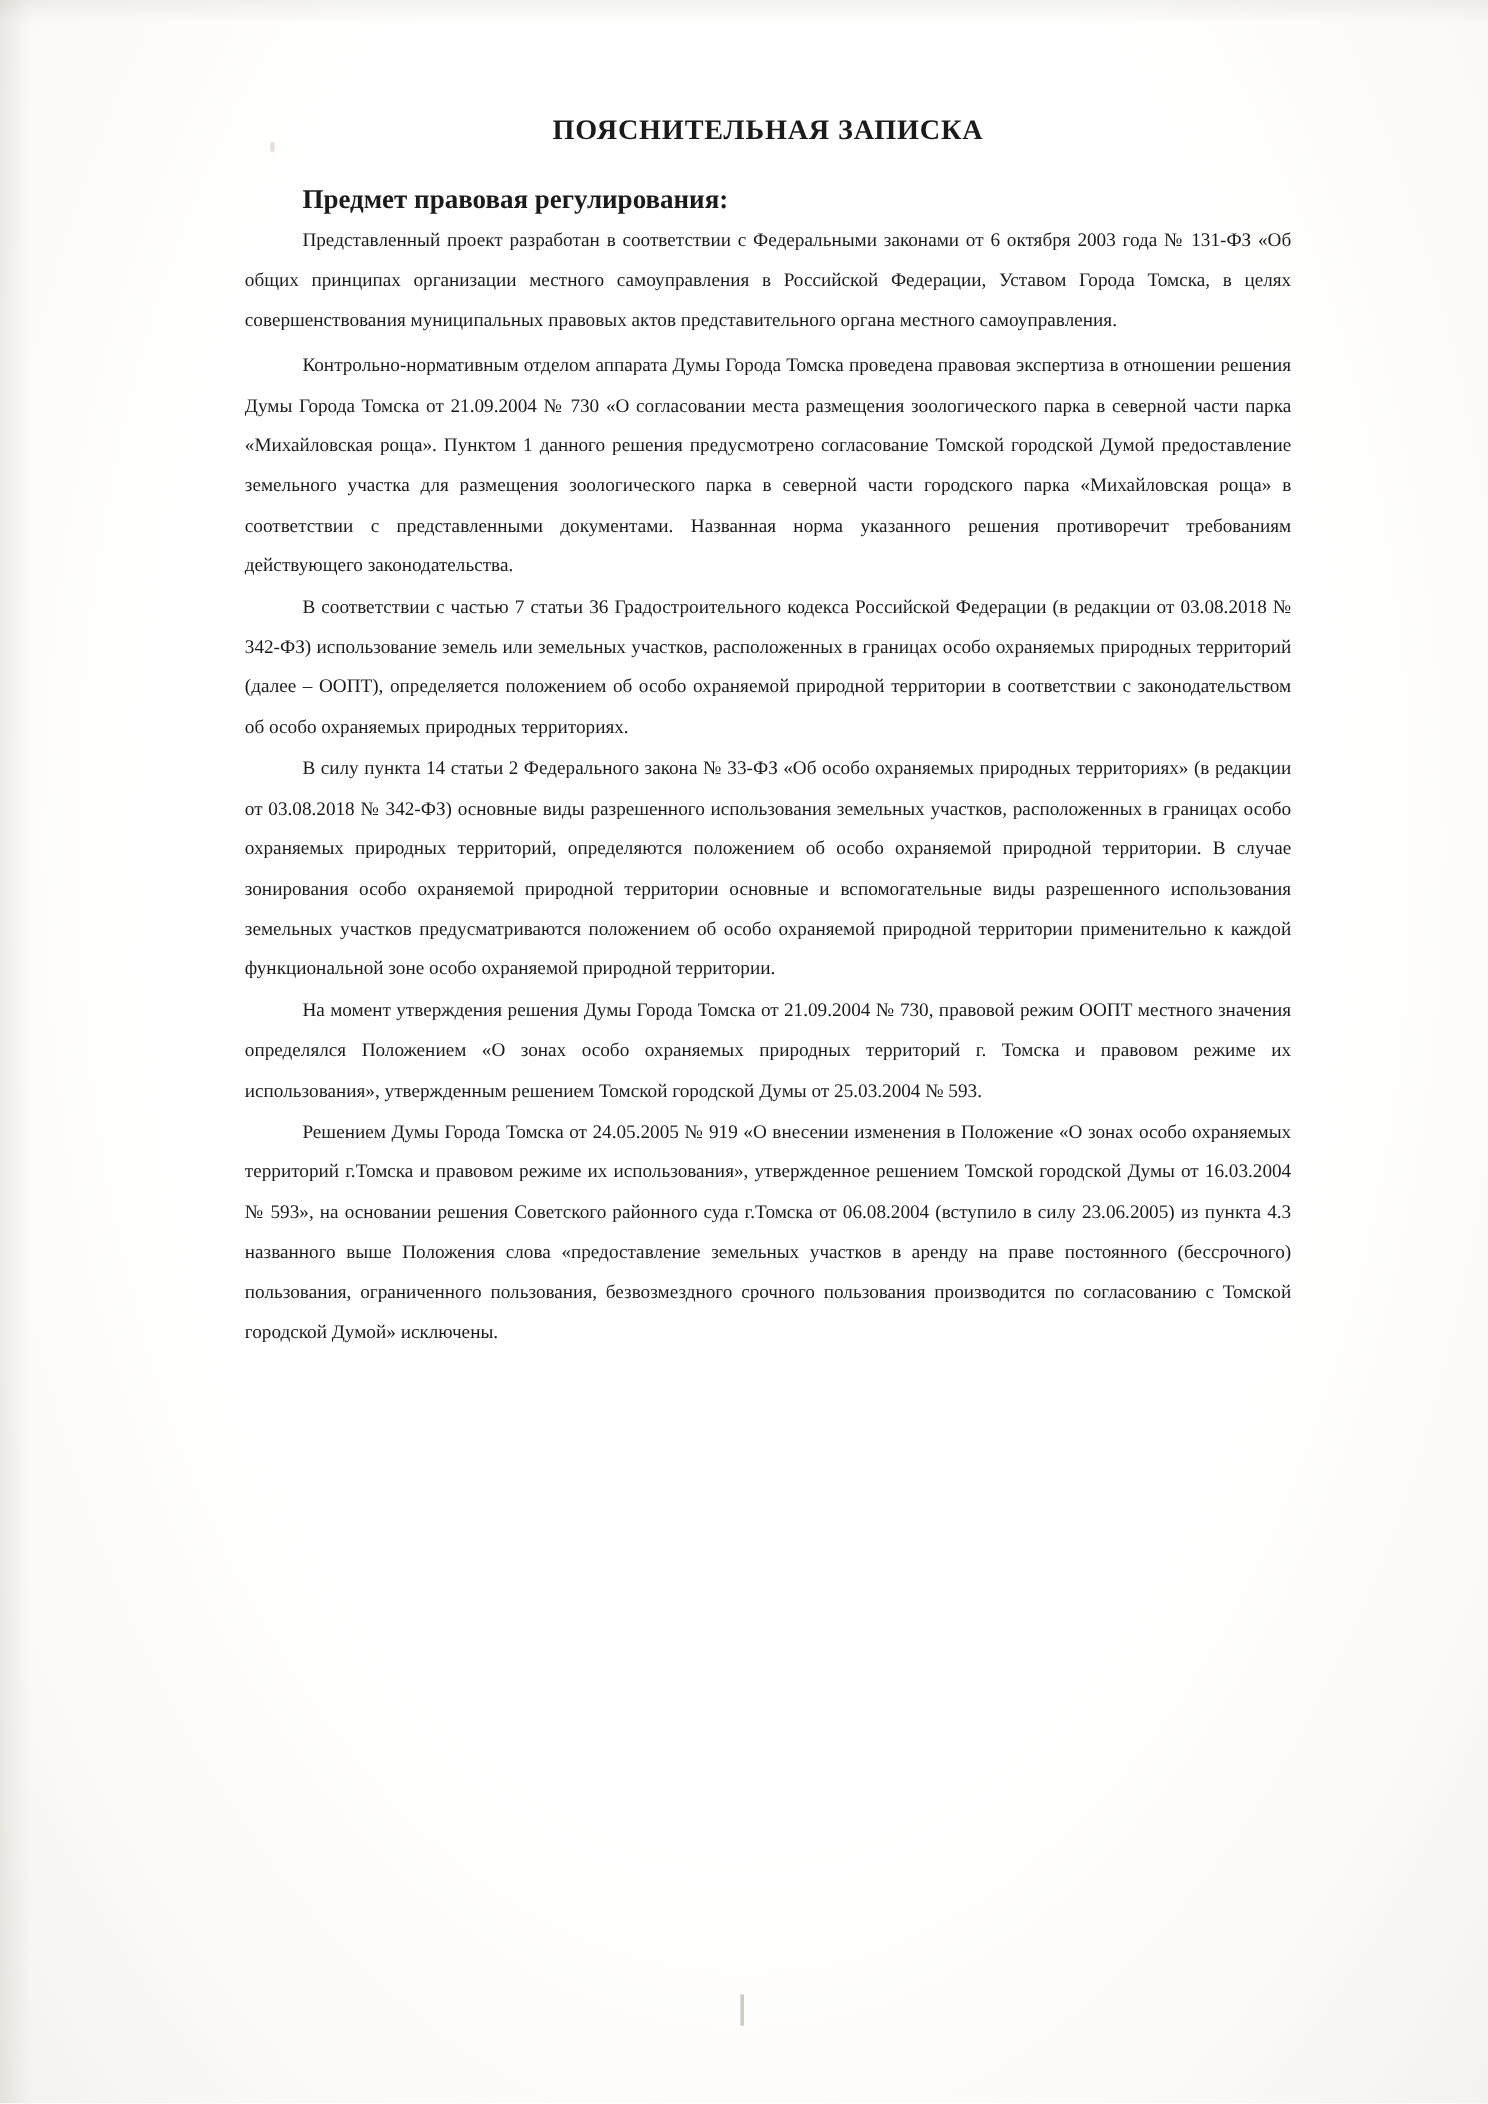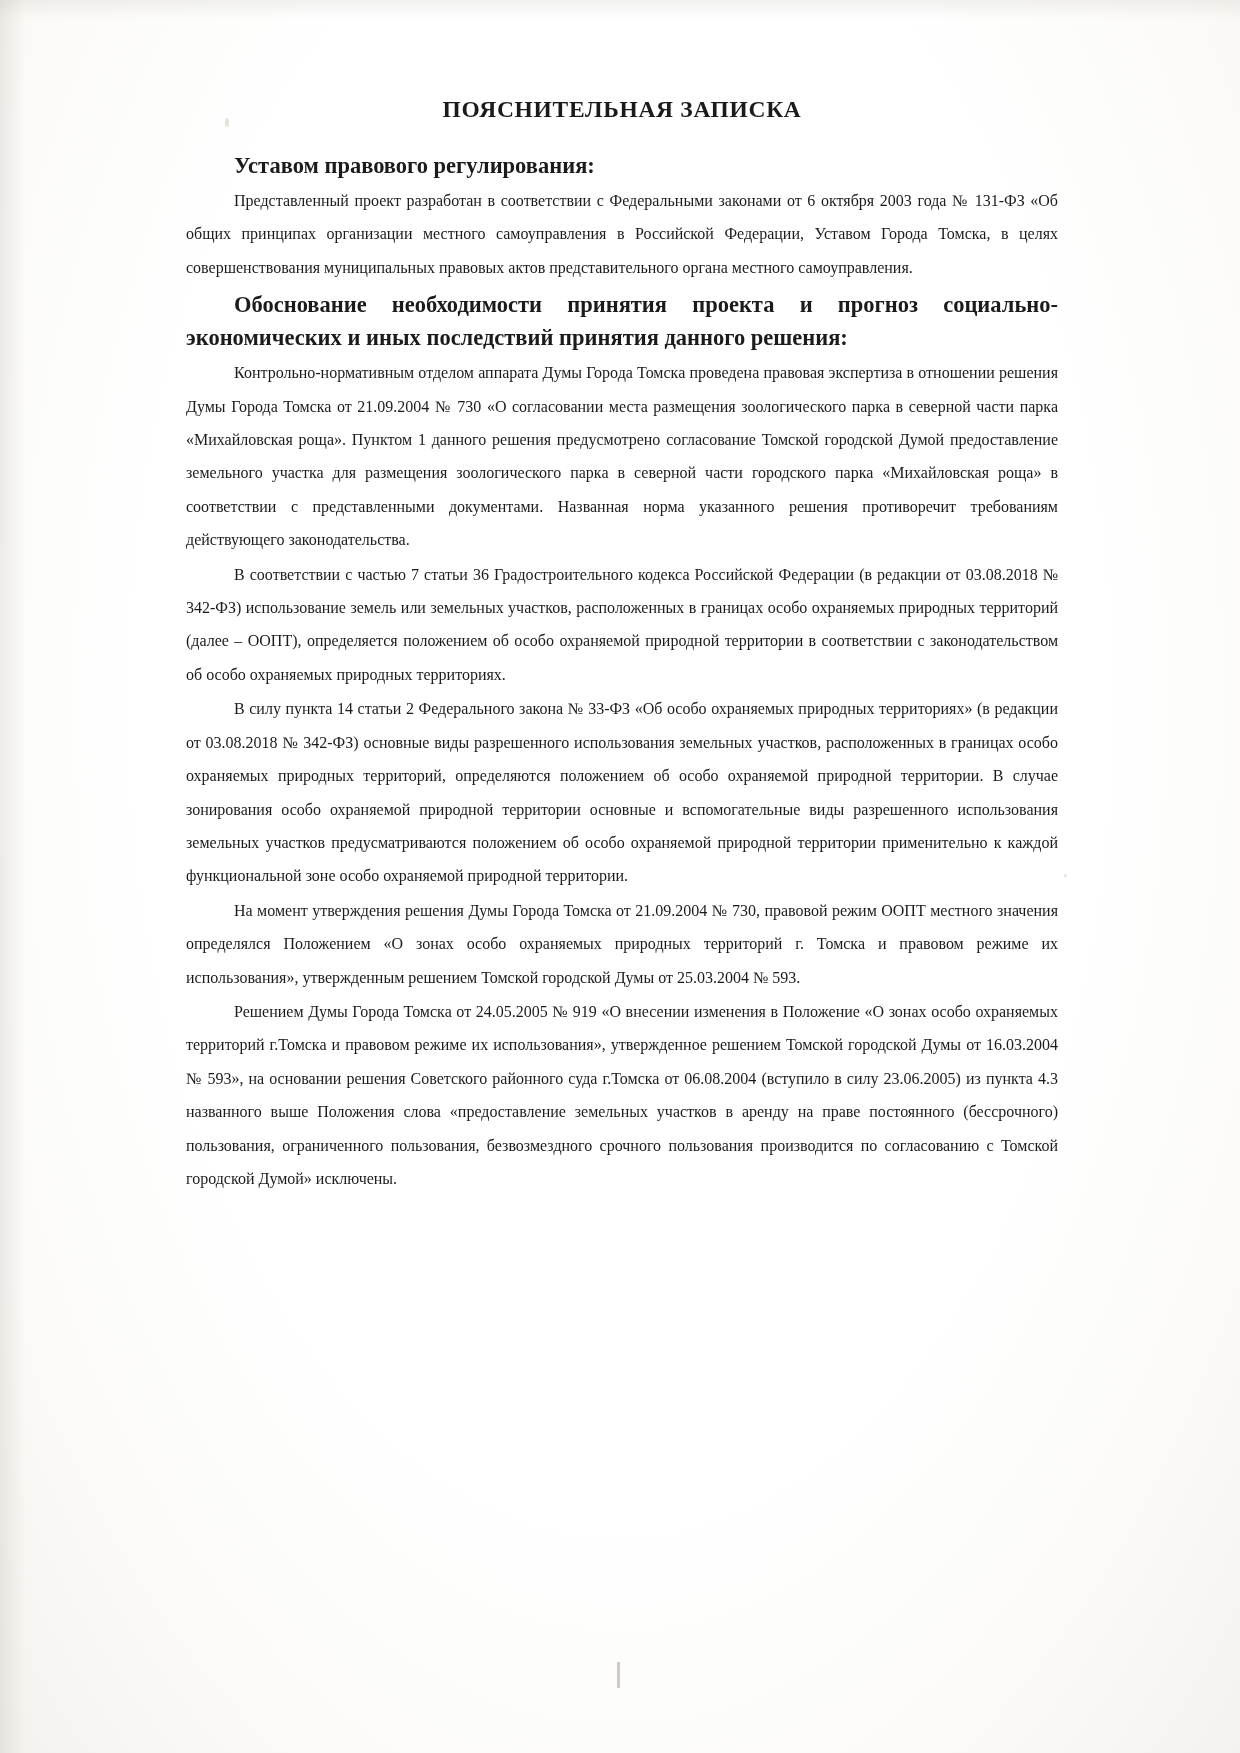--- a/index.html
+++ b/index.html
@@ -24,7 +24,7 @@
   }
   .content {
     position: absolute;
-    left: 186px;
+    left: 204px;
     top: 96px;
     width: 872px;
   }

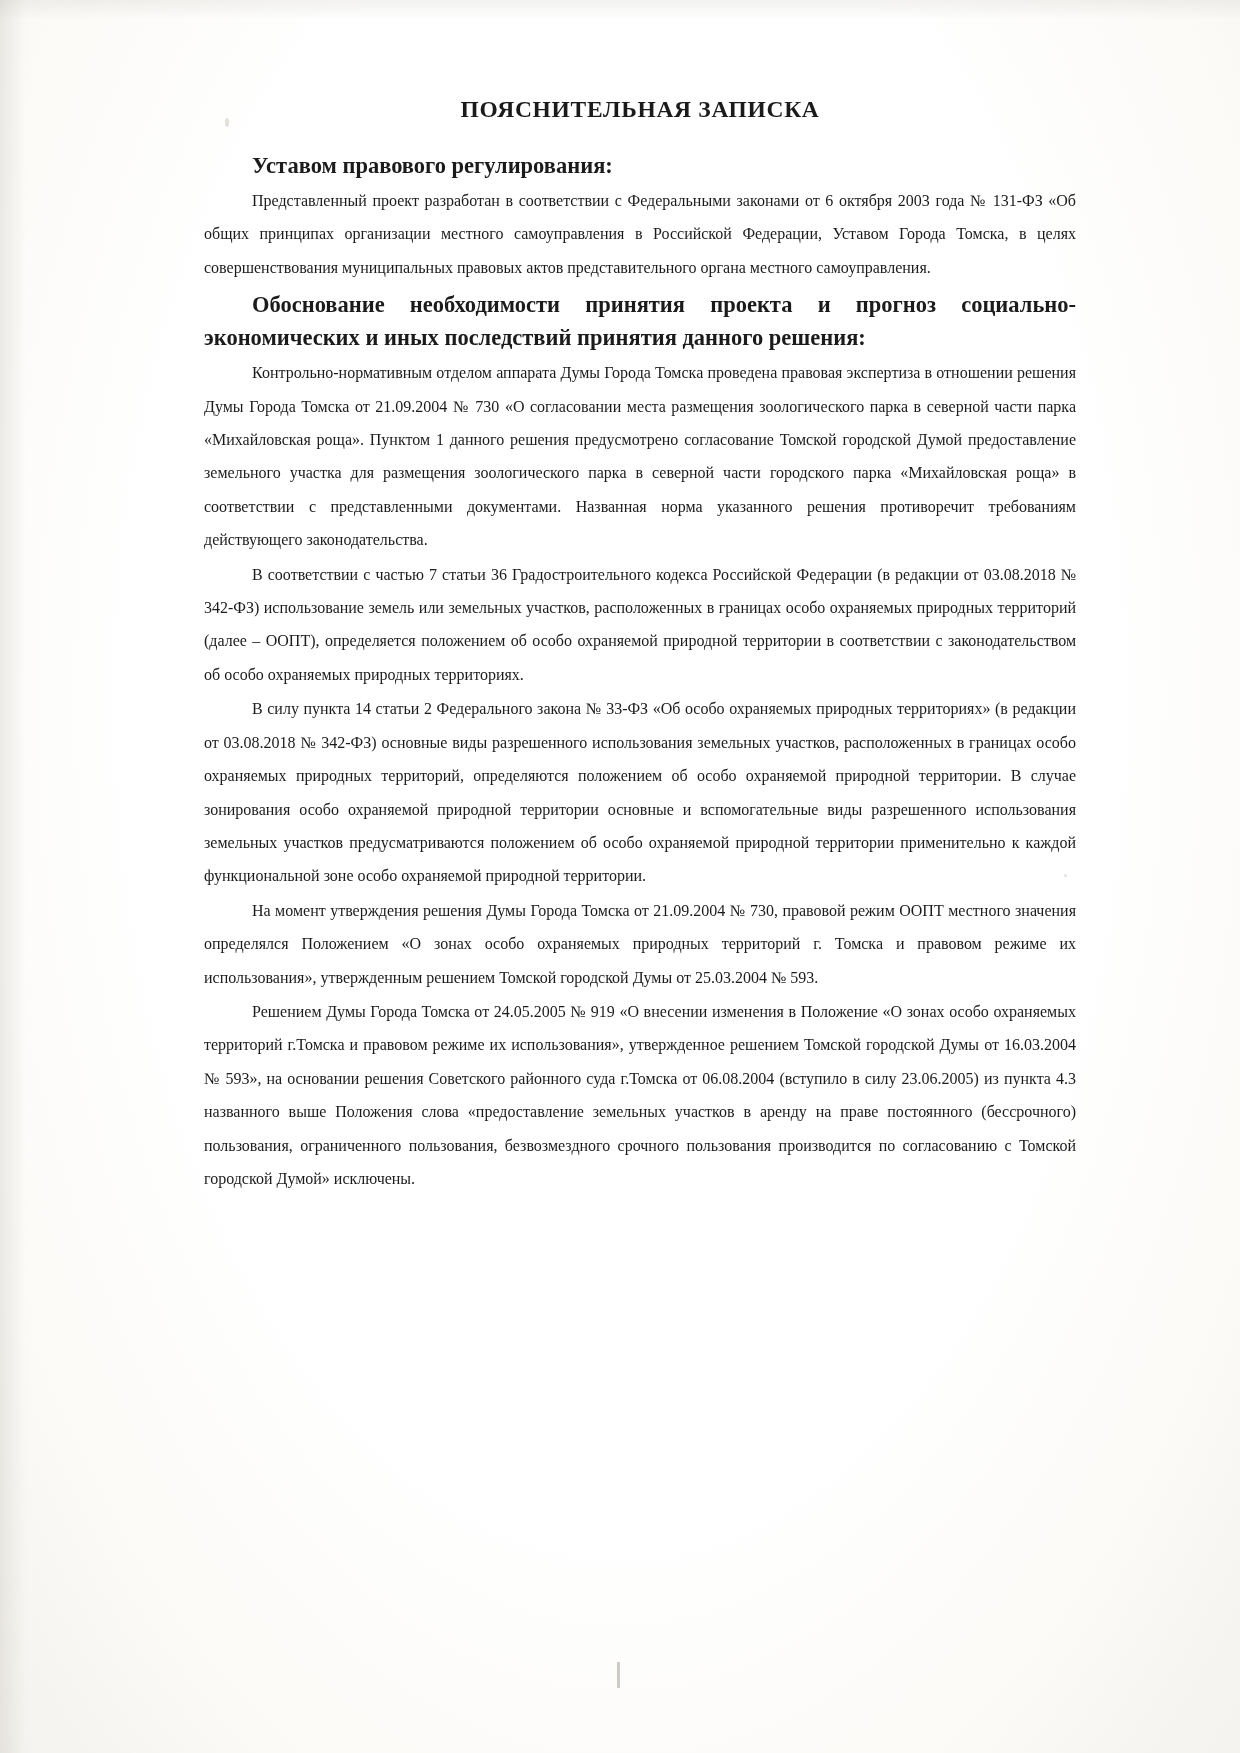--- a/index.html
+++ b/index.html
@@ -108,7 +108,7 @@
     <h1 class="doc-title">ПОЯСНИТЕЛЬНАЯ ЗАПИСКА</h1>
 
 
-    <h3 class="section-head">Уставом правового регулирования:</h3>
+    <h3 class="section-head">Предмет правовая регулирования:</h3>
 
     <p class="body-par">Представленный проект разработан в соответствии с Федеральными законами от 6 октября 2003 года № 131-ФЗ «Об общих принципах организации местного самоуправления в Российской Федерации, Уставом Города Томска, в целях совершенствования муниципальных правовых актов представительного органа местного самоуправления.</p>
 

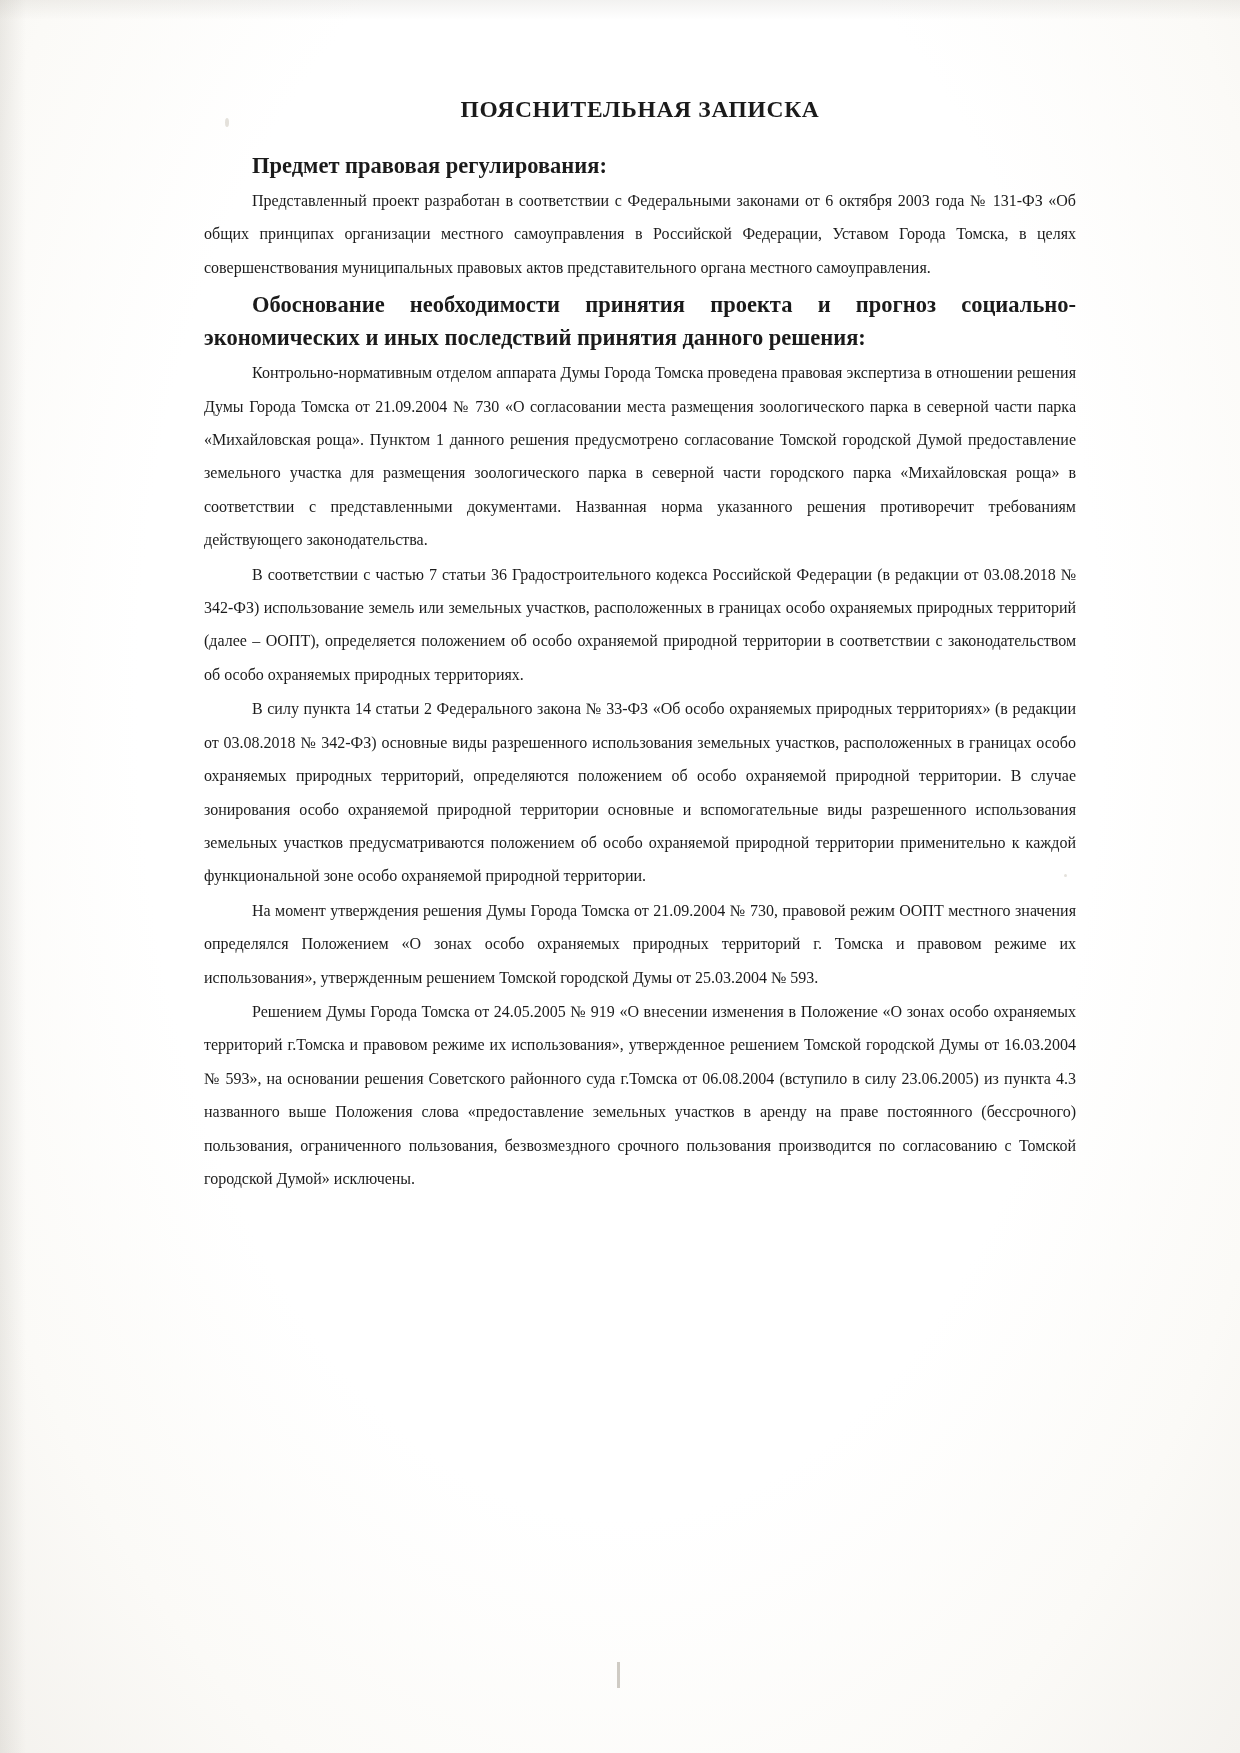--- a/index.html
+++ b/index.html
@@ -114,7 +114,6 @@
 
     <div class="spacer-sm"></div>
 
-    <h3 class="section-head wide">Обоснование необходимости принятия проекта и прогноз социально-экономических и иных последствий принятия данного решения:</h3>
 
     <p class="body-par">Контрольно-нормативным отделом аппарата Думы Города Томска проведена правовая экспертиза в отношении решения Думы Города Томска от 21.09.2004 № 730 «О согласовании места размещения зоологического парка в северной части парка «Михайловская роща». Пунктом 1 данного решения предусмотрено согласование Томской городской Думой предоставление земельного участка для размещения зоологического парка в северной части городского парка «Михайловская роща» в соответствии с представленными документами. Названная норма указанного решения противоречит требованиям действующего законодательства.</p>
 

